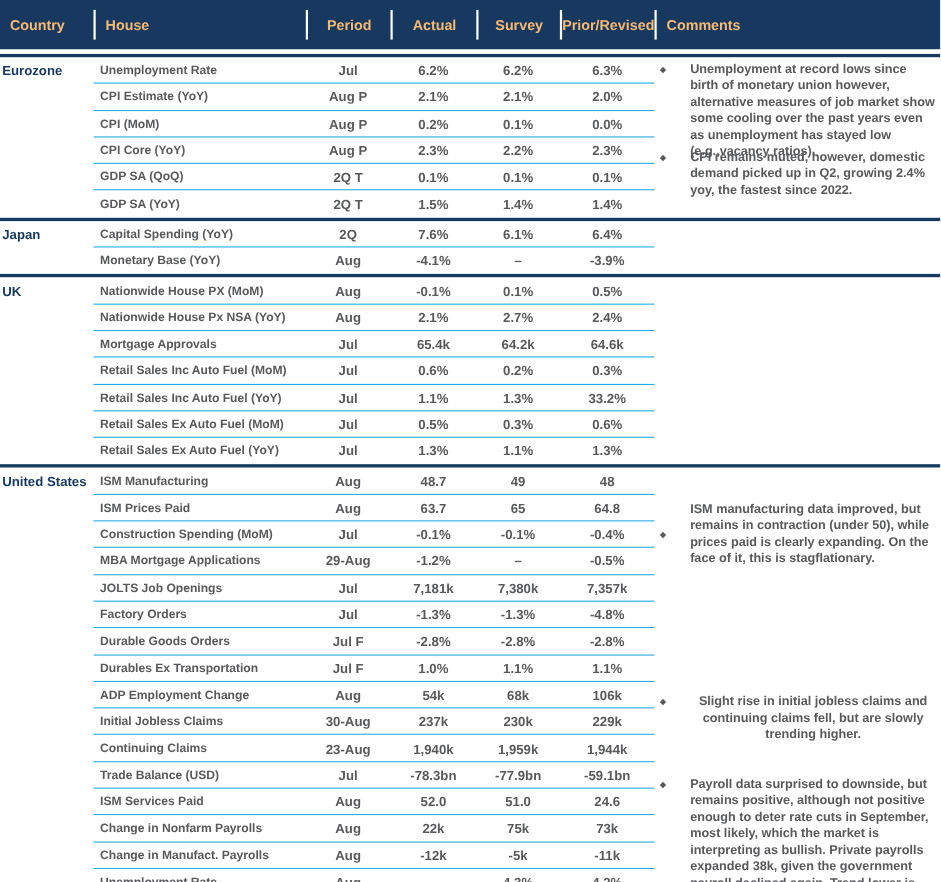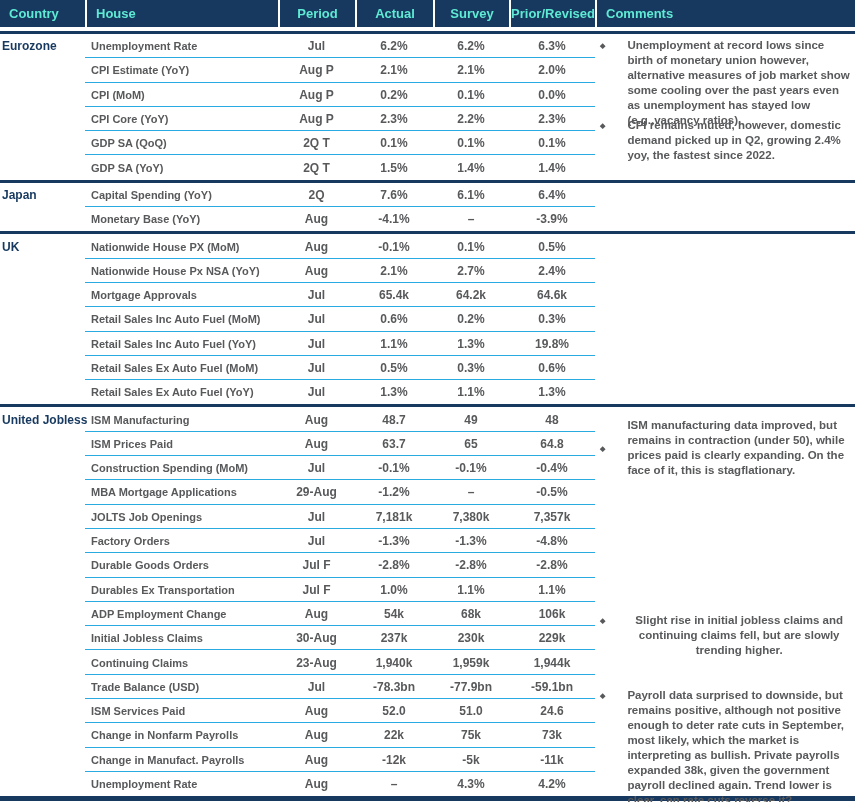--- a/index.html
+++ b/index.html
@@ -15,9 +15,9 @@
   .hdr{
     display:grid;
     grid-template-columns:85px 193px 77px 78px 76px 86px 260px;
-    width:855px;height:27px;
+    width:855px;height:45px;
     background:#17395F;
-    color:#5eead4;
+    color:#fdba74;
     font-size:13px;font-weight:bold;
     align-items:center;
   }

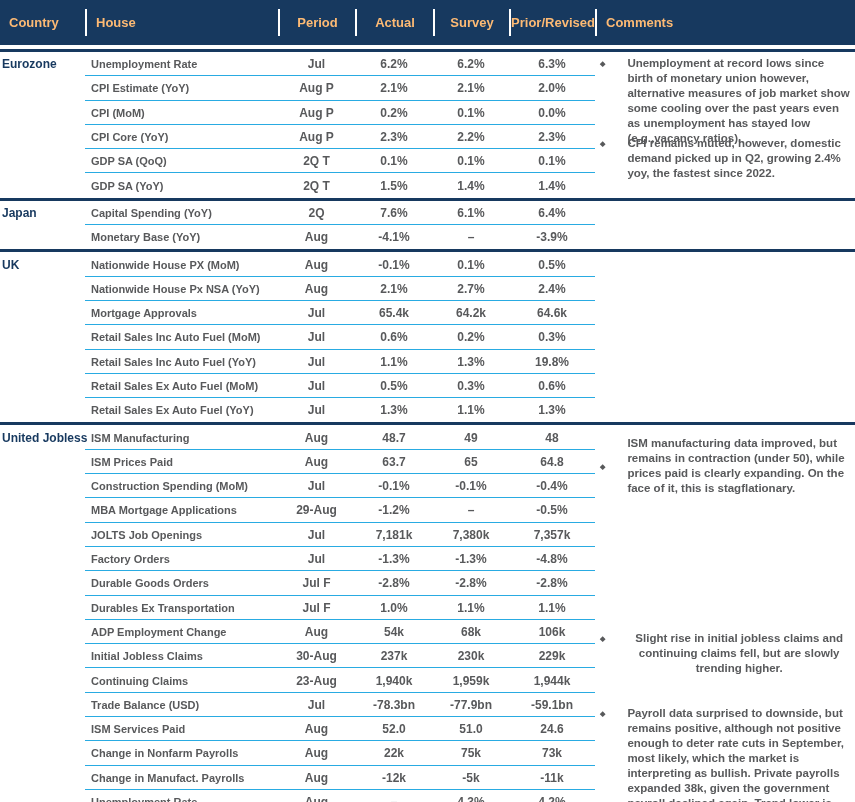--- a/index.html
+++ b/index.html
@@ -205,7 +205,7 @@
     <div class="cell period">Jul</div>
     <div class="cell actual">1.1%</div>
     <div class="cell survey">1.3%</div>
-    <div class="cell prior">19.8%</div>
+    <div class="cell prior">33.2%</div>
   </div>
 
   <div class="row">

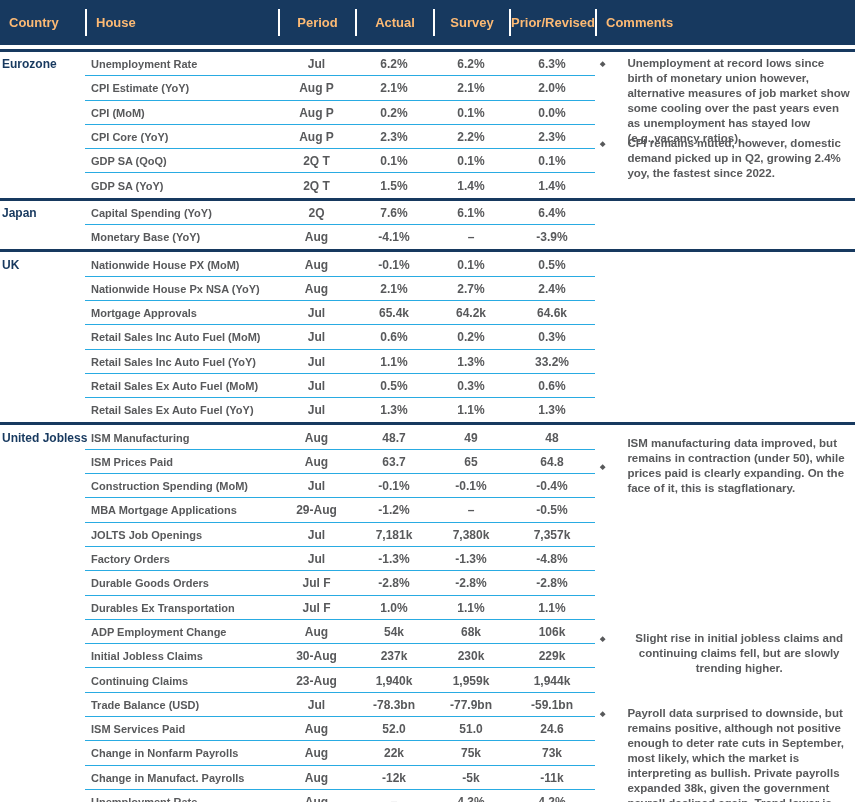--- a/index.html
+++ b/index.html
@@ -229,7 +229,7 @@
     <div class="sep"></div>
     <div class="section">
   <div class="row">
-    <div class="cell country">United Jobless</div>
+    <div class="cell country">United States</div>
     <div class="cell event">ISM Manufacturing</div>
     <div class="cell period">Aug</div>
     <div class="cell actual">48.7</div>

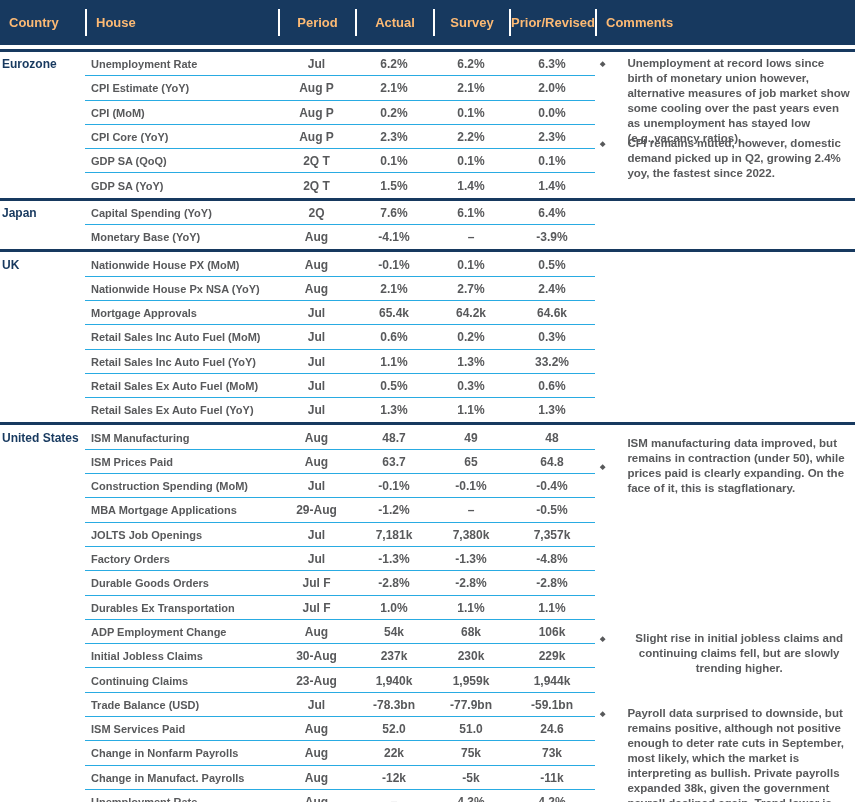--- a/index.html
+++ b/index.html
@@ -63,7 +63,7 @@
   .comment .bullet{flex:0 0 auto;font-size:7px;line-height:15px;color:#58595B;}
   .c-ez-1{top:4px;}
   .c-ez-2{top:84px;}
-  .c-us-1{top:384px;align-items:center;}
+  .c-us-1{top:404px;align-items:center;}
   .c-us-2{top:579px;text-align:center;}
   .c-us-3{top:654px;}
 </style>

